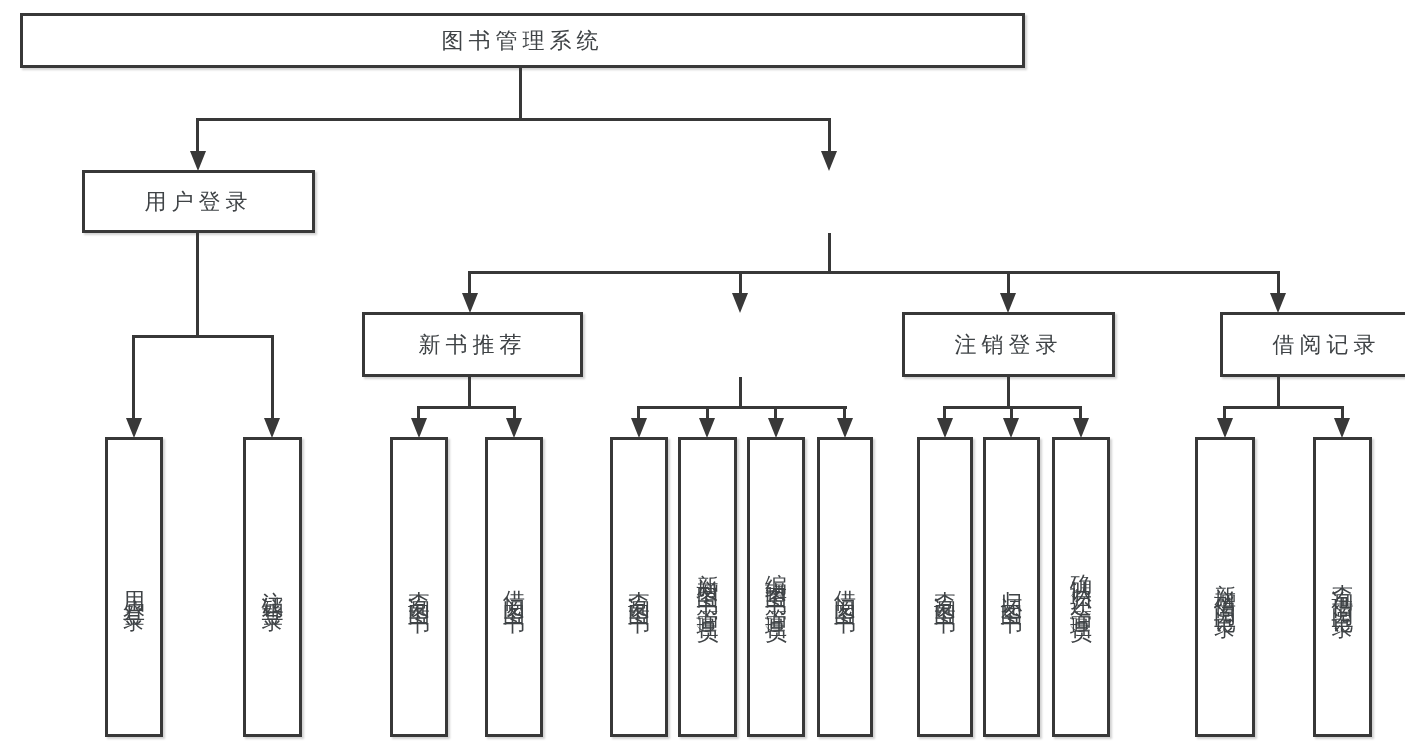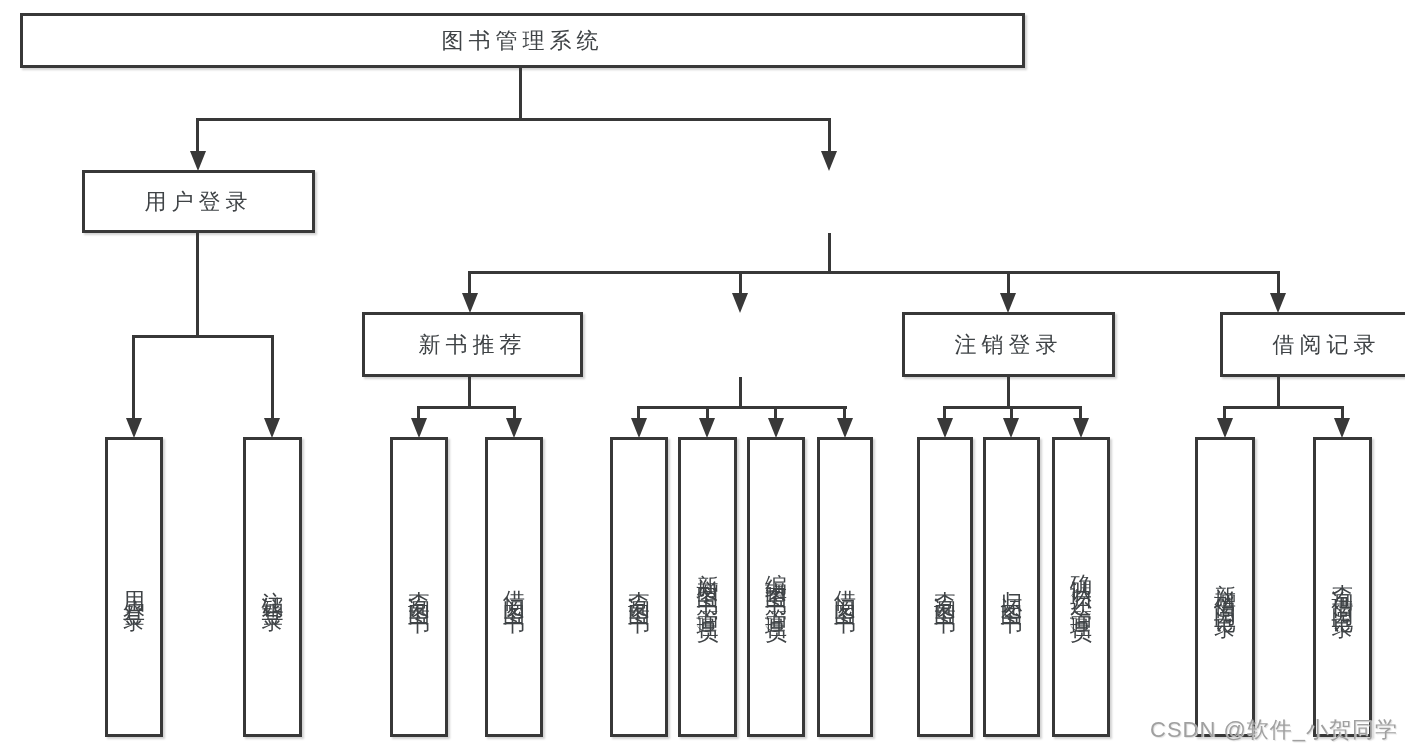--- a/index.html
+++ b/index.html
@@ -169,7 +169,6 @@
     <span>查询借阅记录</span>
   </div>
 
-  <div class="watermark">CSDN @软件_小贺同学</div>
 
 </div>
 

